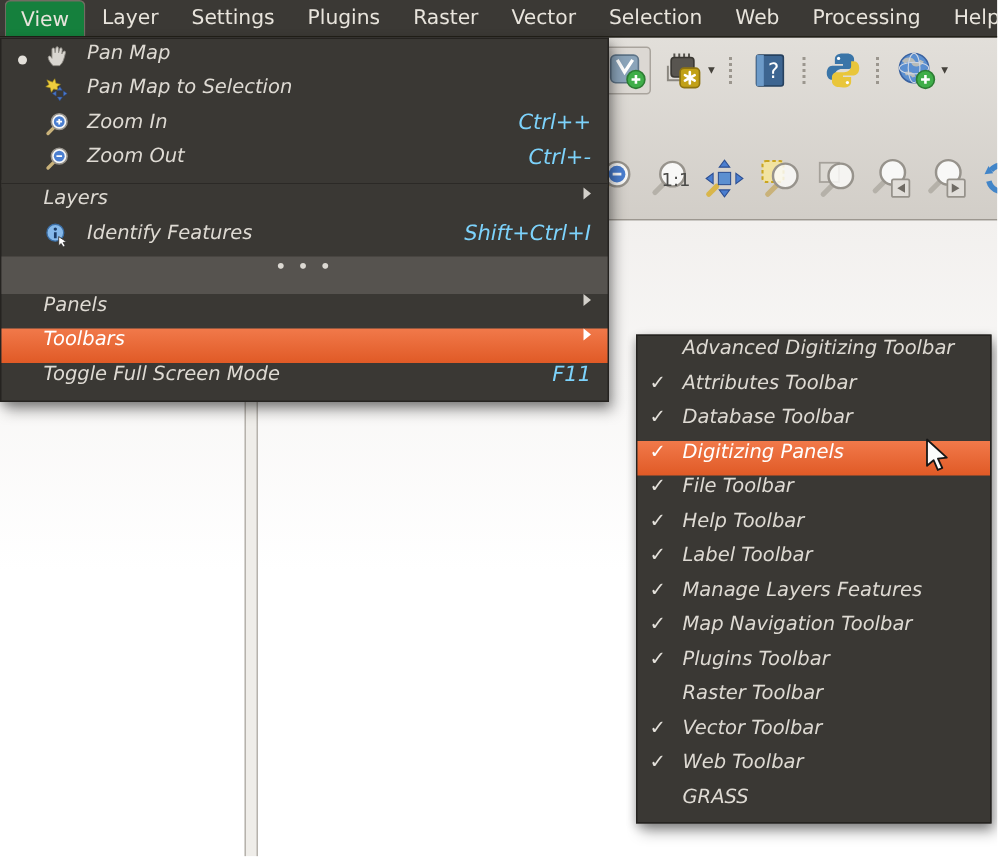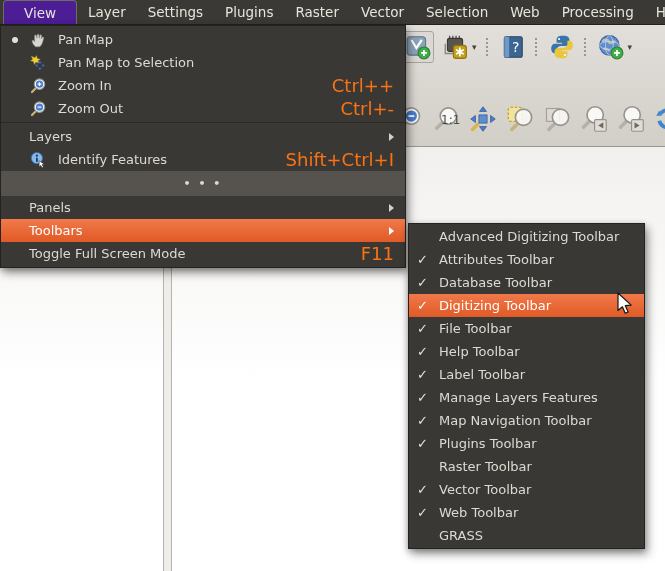--- a/index.html
+++ b/index.html
@@ -17,8 +17,8 @@
   }
   .mb-item{display:flex; align-items:center; padding:8px 11px; cursor:default;}
   .mb-item.active{
-    background:#4c1d95; border:1px solid #716c62; border-bottom:none;
-    border-radius:4px 4px 0 0; margin-left:3px; padding:0 20px;
+    background:#15803d; border:1px solid #716c62; border-bottom:none;
+    border-radius:4px 4px 0 0; margin-left:3px; padding:0 10px;
   }
   
   .toolbar-area{

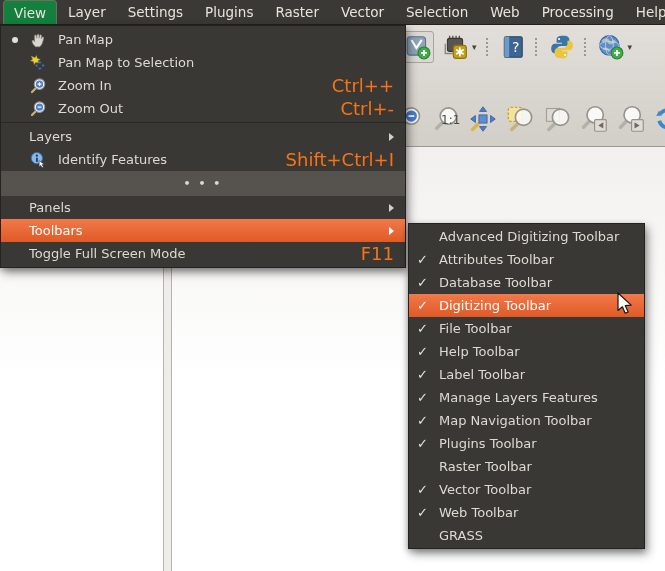--- a/index.html
+++ b/index.html
@@ -62,8 +62,8 @@
   .view-menu{left:0; top:25px; width:406px; padding:2px 0;}
   .sub-menu{left:408px; top:223px; width:237px; padding:1px 0;}
   .mi{
-    position:relative; display:flex; align-items:center;
-    height:23px; padding:0 11px 0 28px; cursor:default; white-space:nowrap;
+    position:relative; display:flex; align-items:flex-start;
+    height:23px; padding:0 11px 0 28px; cursor:default; white-space:nowrap;font-style:italic;
   }
   .mi-label{pointer-events:none;}
   .mi [data-icon-slot]{width:18px;height:18px;margin-right:11px;flex:none;}

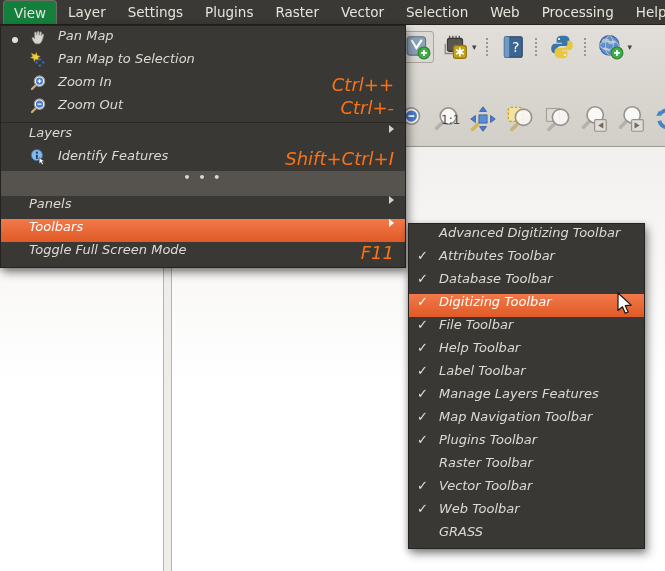--- a/index.html
+++ b/index.html
@@ -72,7 +72,7 @@
     position:absolute; left:11px; top:9px; width:6px; height:6px;
     border-radius:50%; background:#e3e0da;
   }
-  .mi-shortcut{margin-left:auto; color:#f97316; font-size:18px;}
+  .mi-shortcut{margin-left:auto; color:#7dd3fc; font-size:14px;}
   .mi.submenu::after{
     content:""; margin-left:auto; width:0; height:0;
     border-left:5px solid #d3d0ca; border-top:4px solid transparent; border-bottom:4px solid transparent;

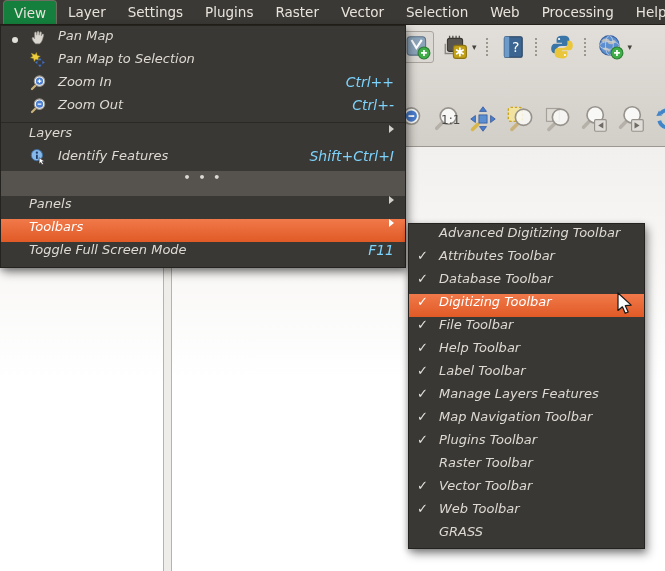--- a/index.html
+++ b/index.html
@@ -60,7 +60,7 @@
     color:#dedad3; font-size:13px;
   }
   .view-menu{left:0; top:25px; width:406px; padding:2px 0;}
-  .sub-menu{left:408px; top:223px; width:237px; padding:1px 0;}
+  .sub-menu{left:424px; top:223px; width:237px; padding:1px 0;}
   .mi{
     position:relative; display:flex; align-items:flex-start;
     height:23px; padding:0 11px 0 28px; cursor:default; white-space:nowrap;font-style:italic;

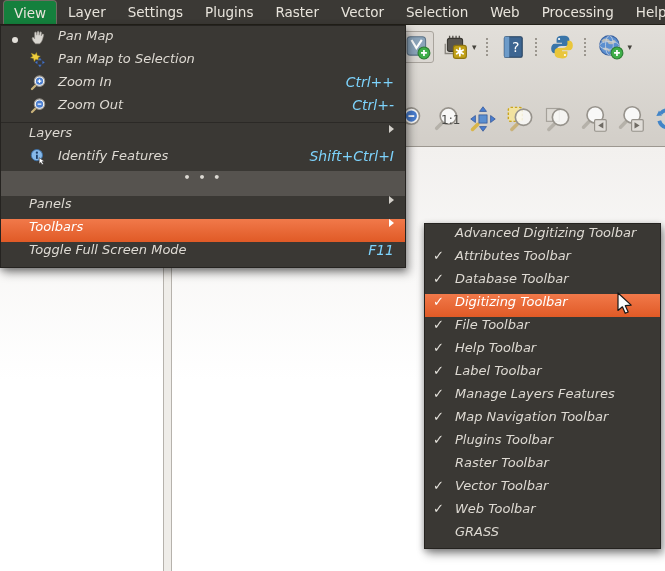--- a/index.html
+++ b/index.html
@@ -368,7 +368,7 @@
       </div>
       <div class="mi smi highlighted checked">
         <span class="check">✓</span>
-        <span class="mi-label">Digitizing Toolbar</span>
+        <span class="mi-label">Digitizing Panels</span>
       </div>
       <div class="mi smi checked">
         <span class="check">✓</span>

